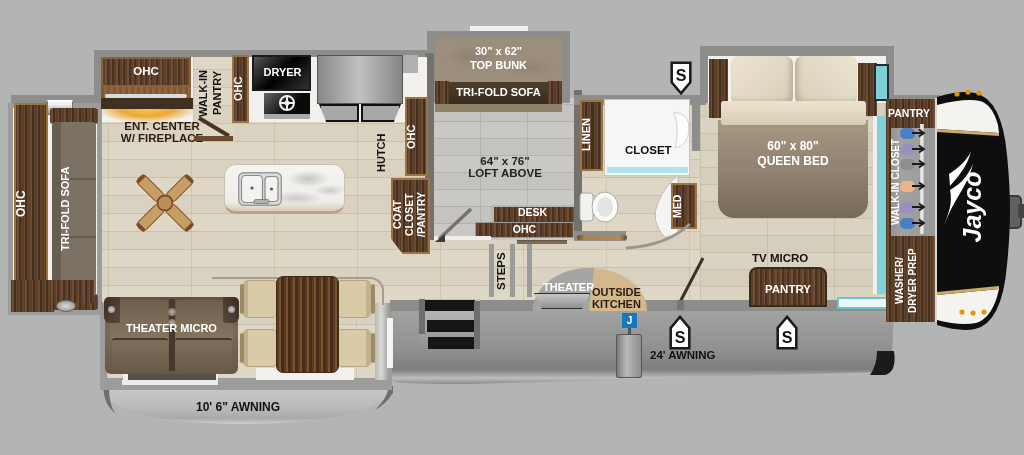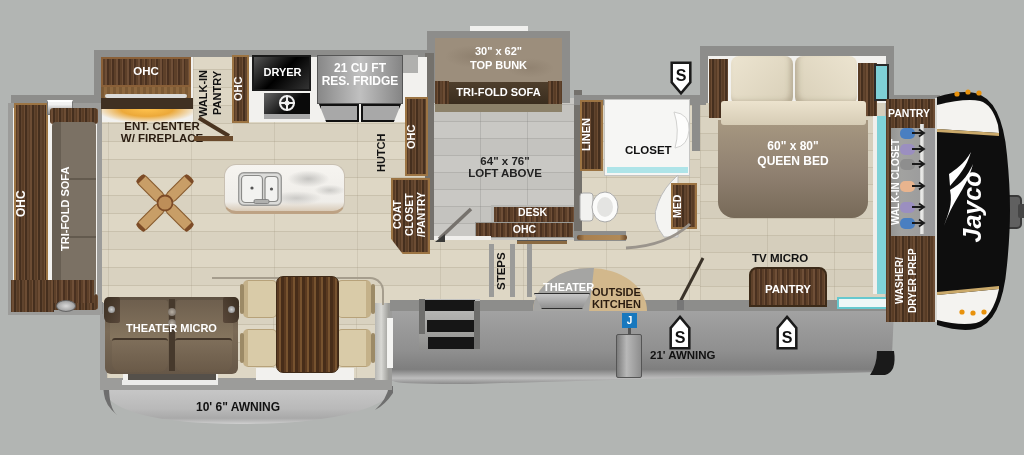--- a/index.html
+++ b/index.html
@@ -140,7 +140,6 @@
     </svg>
 
 <div class="abs" style="left:317px;top:55px;width:86px;height:49px;background:linear-gradient(90deg,#888,#c0c0c0 50%,#858585);border:1px solid #555;"></div>
-<div class="labw ctr" style="left:317px;top:62px;width:86px;font-size:12px;">21 CU FT<br>RES. FRIDGE</div>
 <div class="abs" style="left:319px;top:104px;width:40px;height:18px;background:#a8a8a8;border:2px solid #111;clip-path:polygon(0 0,100% 0,100% 100%,18% 100%);"></div>
 <div class="abs" style="left:361px;top:104px;width:40px;height:18px;background:#a8a8a8;border:2px solid #111;clip-path:polygon(0 0,100% 0,82% 100%,0 100%);"></div>
 <div class="abs" style="left:403px;top:55px;width:15px;height:18px;background:#b0b0ae;"></div>

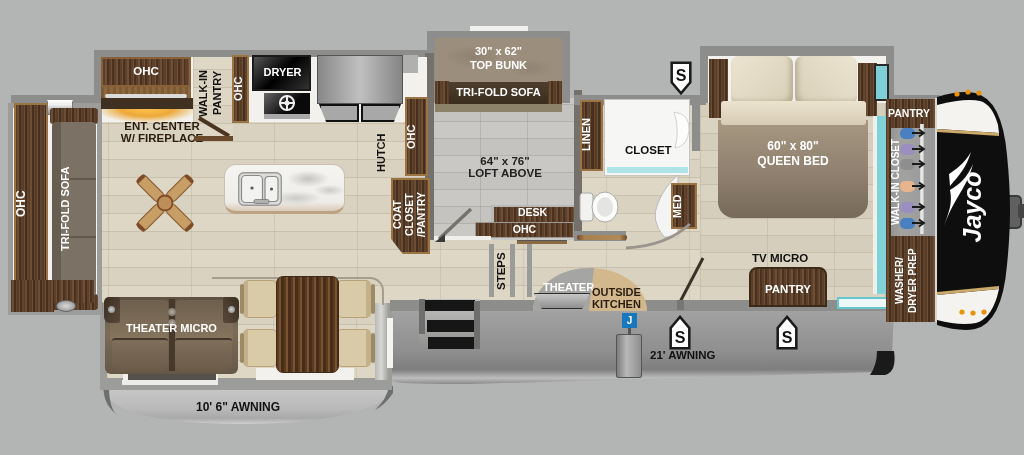--- a/index.html
+++ b/index.html
@@ -306,7 +306,7 @@
 <div class="abs" style="left:622px;top:313px;width:15px;height:15px;background:#1878be;color:#fff;font-weight:bold;font-size:10px;text-align:center;line-height:15px;">J</div>
 <div class="abs" style="left:628px;top:328px;width:3px;height:8px;background:#555;"></div>
 <div class="abs" style="left:616px;top:334px;width:26px;height:44px;background:linear-gradient(90deg,#7c7c7c,#b8b8b8 40%,#8e8e8e);border:1px solid #555;border-radius:2px;"></div>
-<div class="lab" style="left:650px;top:349px;font-size:11.5px;">21' AWNING</div>
+<div class="lab" style="left:650px;top:349px;font-size:11.5px;">24' AWNING</div>
 <div class="lab" style="left:196px;top:401px;font-size:12px;">10' 6" AWNING</div>
 
 <svg class="abs" style="left:672px;top:256px" width="36" height="56">

